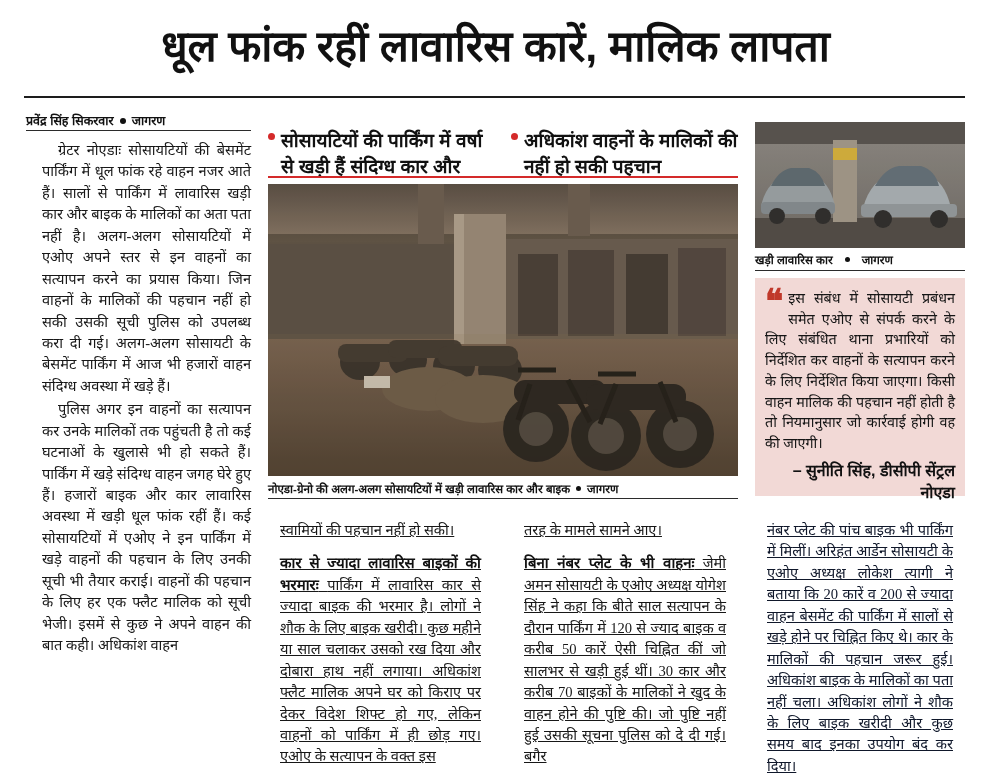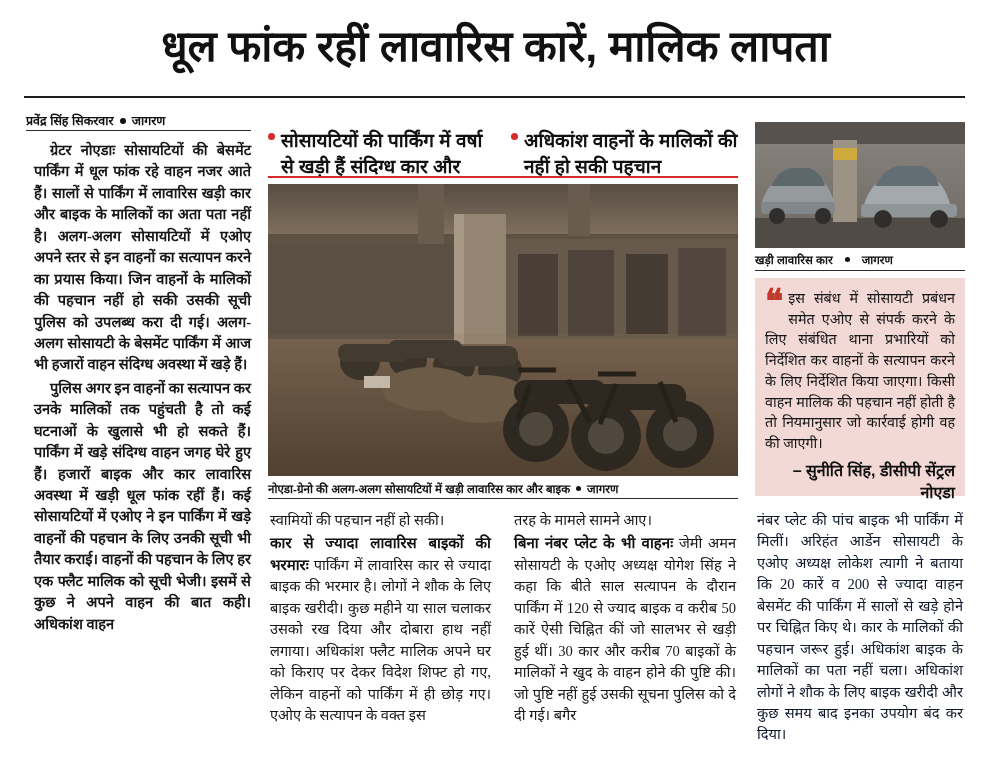--- a/index.html
+++ b/index.html
@@ -89,7 +89,7 @@
     text-justify: inter-word;
     color: #171717;
   }
-  .col-left p { margin: 0 0 2px 8px; font-weight: bold; }
+  .col-left p { margin: 0 0 2px 16px; }
   .col-left p.indent { text-indent: 16px; }
 
   

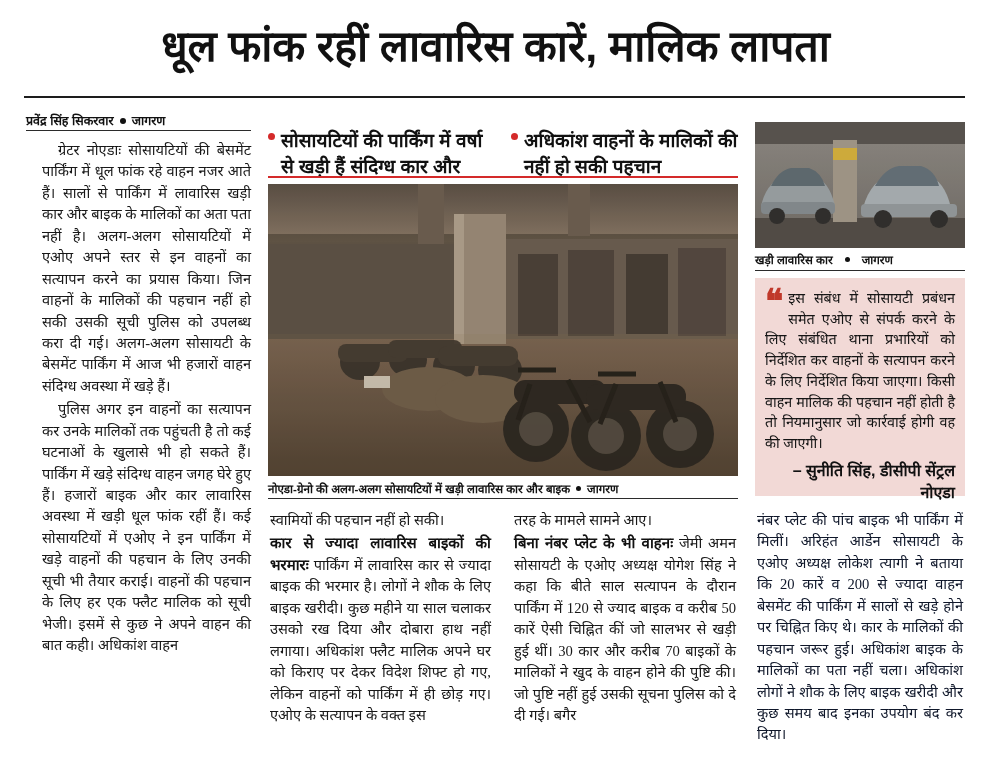--- a/index.html
+++ b/index.html
@@ -208,7 +208,7 @@
     line-height: 1.32;
     color: #111;
   }
-  .col-mid1 p, .col-mid2 p, .col-right-body p { margin: 2px; }
+  .col-mid1 p, .col-mid2 p, .col-right-body p { margin: 12px; text-decoration: underline; }
 
   
   .photo-right {

